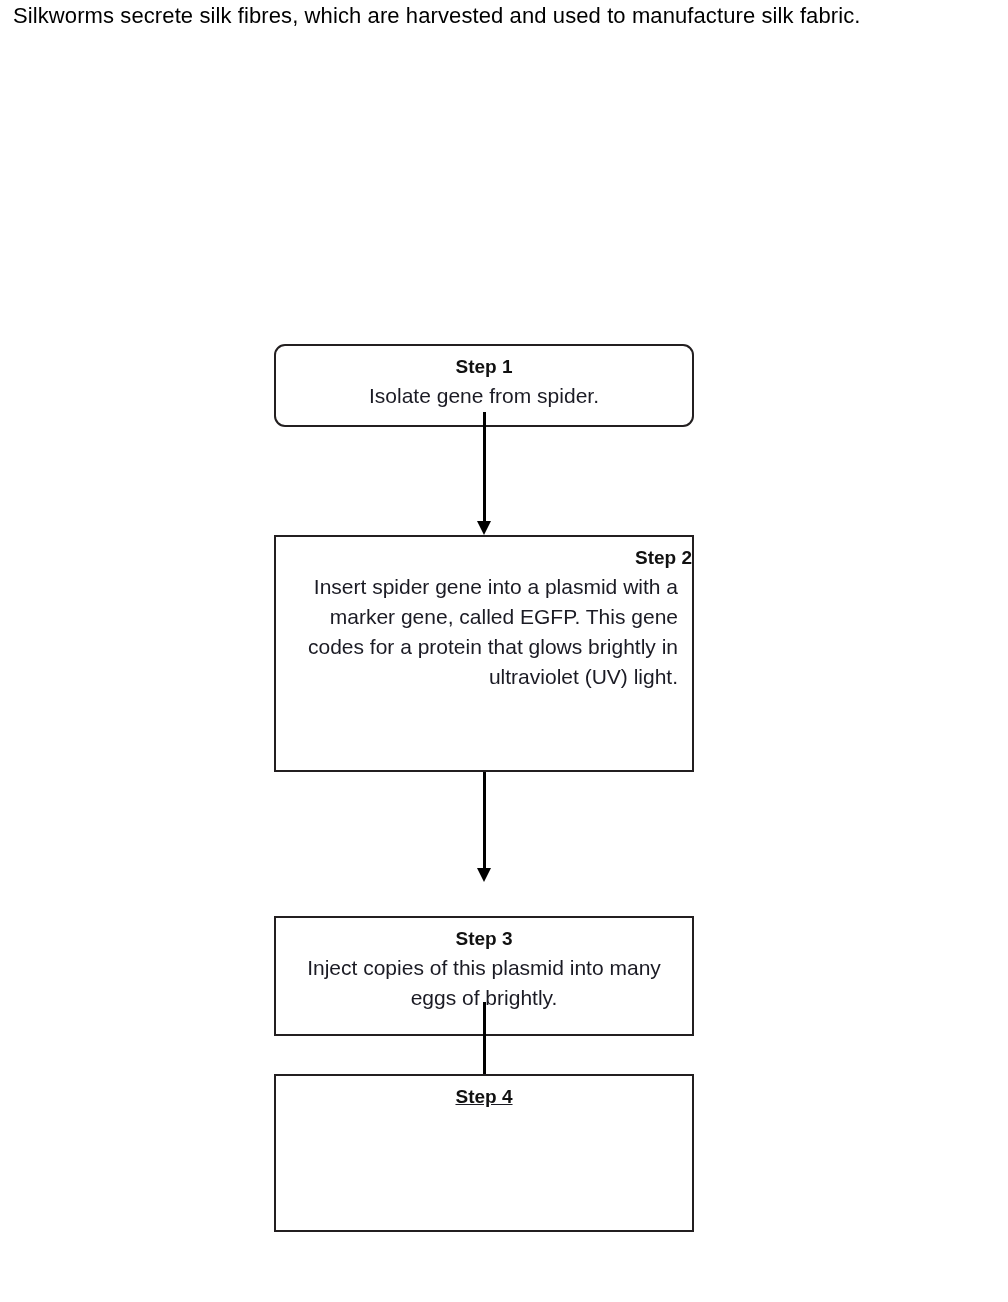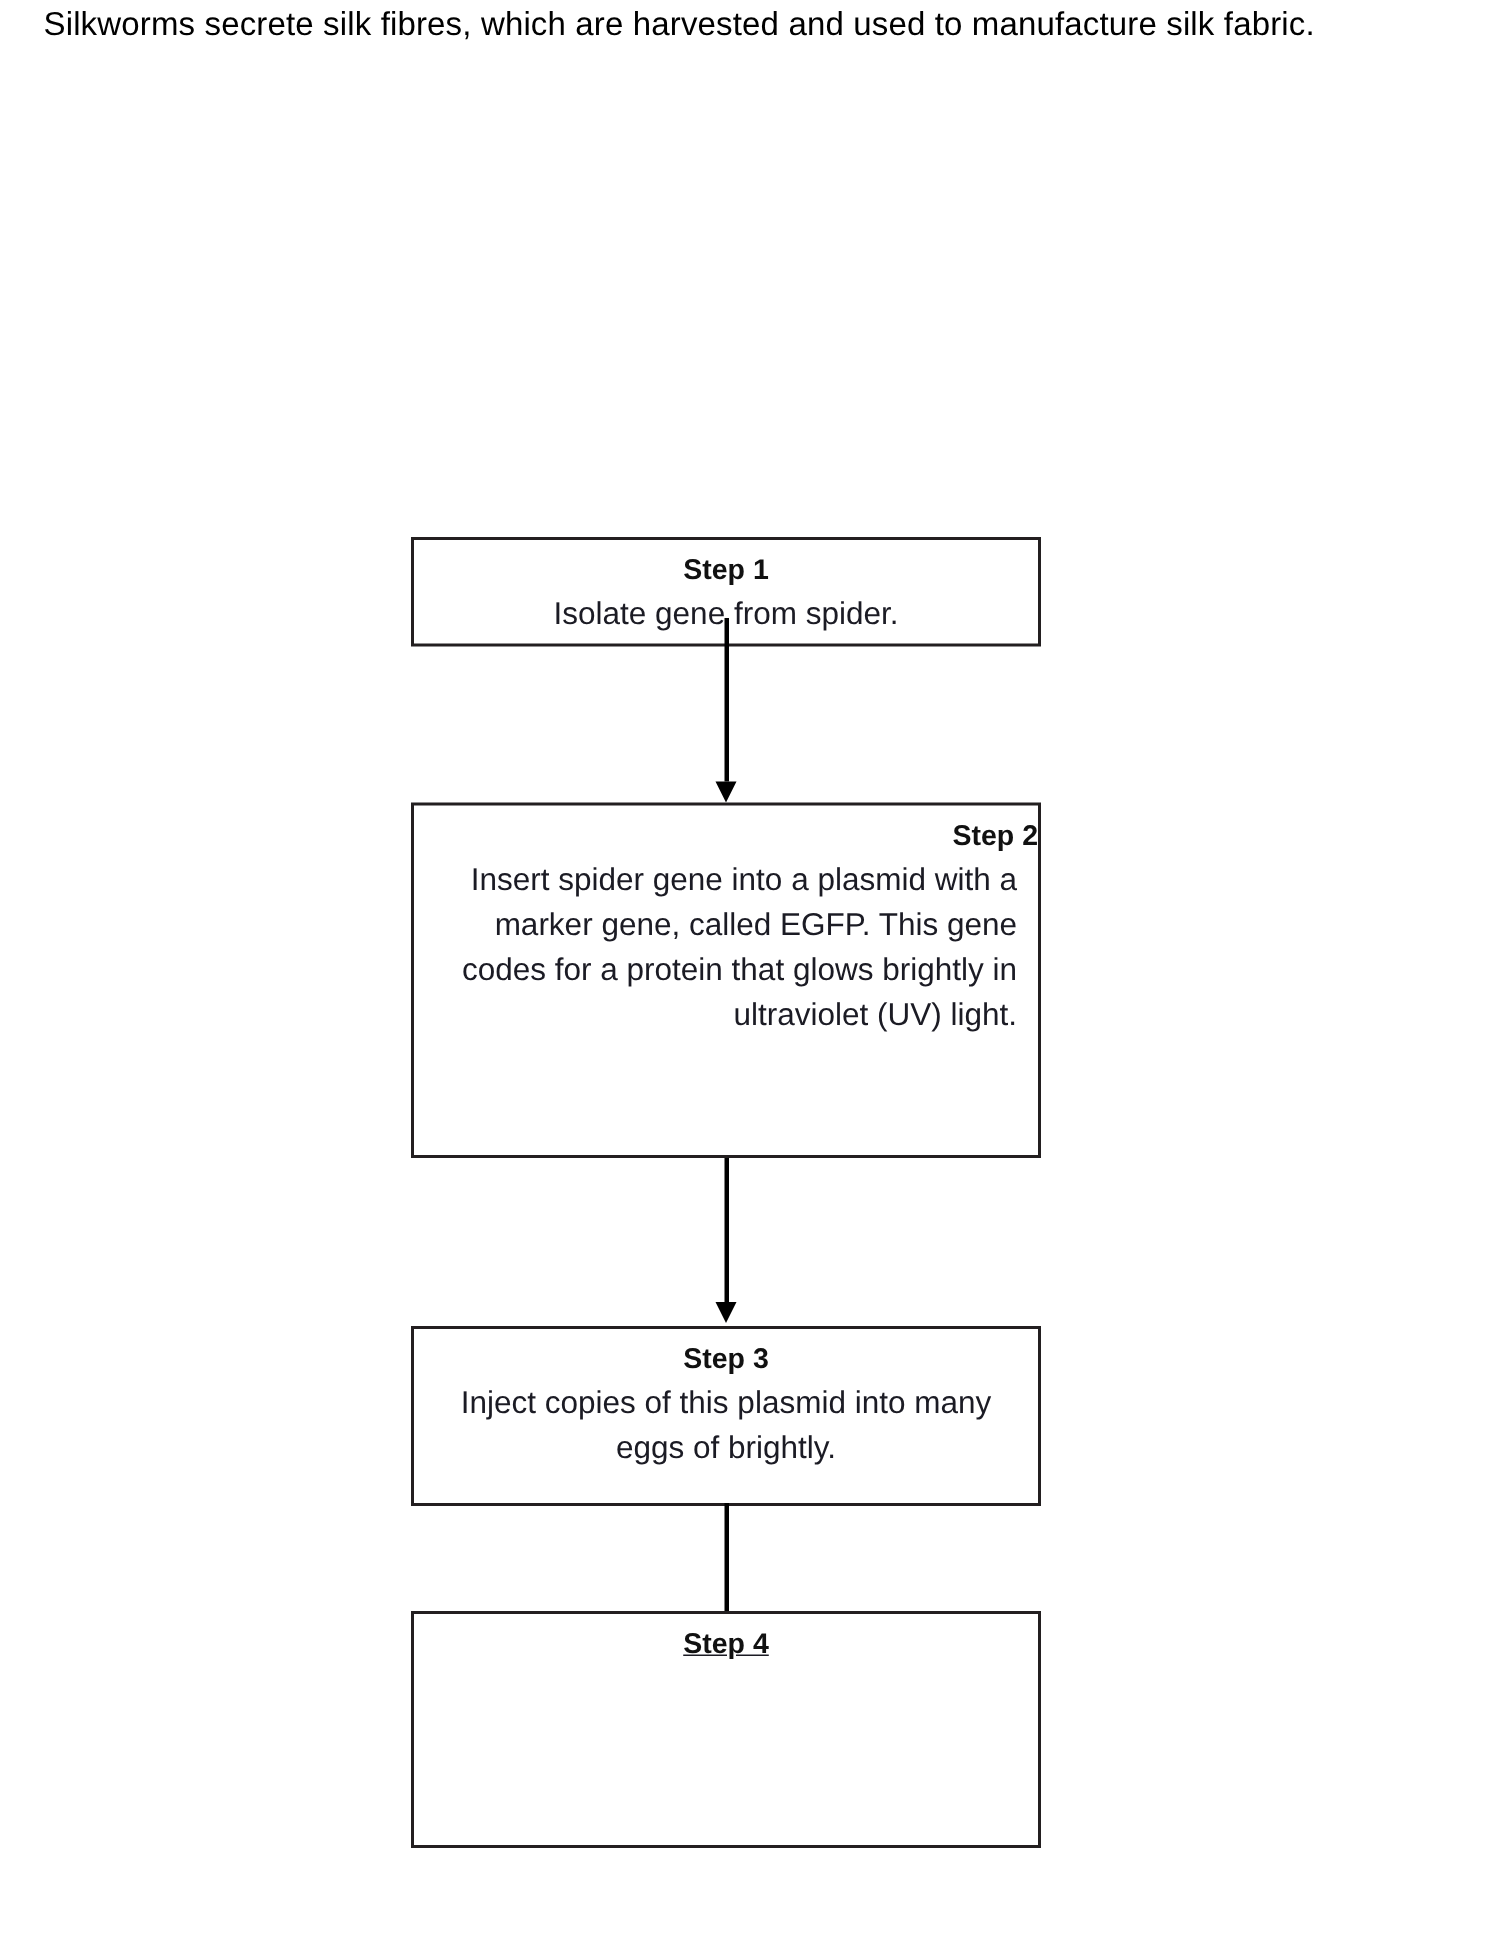--- a/index.html
+++ b/index.html
@@ -25,7 +25,7 @@
     width: 975px;
   }
   .intro p {
-    margin: 0 0 0 16px;
+    margin: 0 0 0 0;
     font-size: 22px;
     line-height: 31px;
     color: #000000;

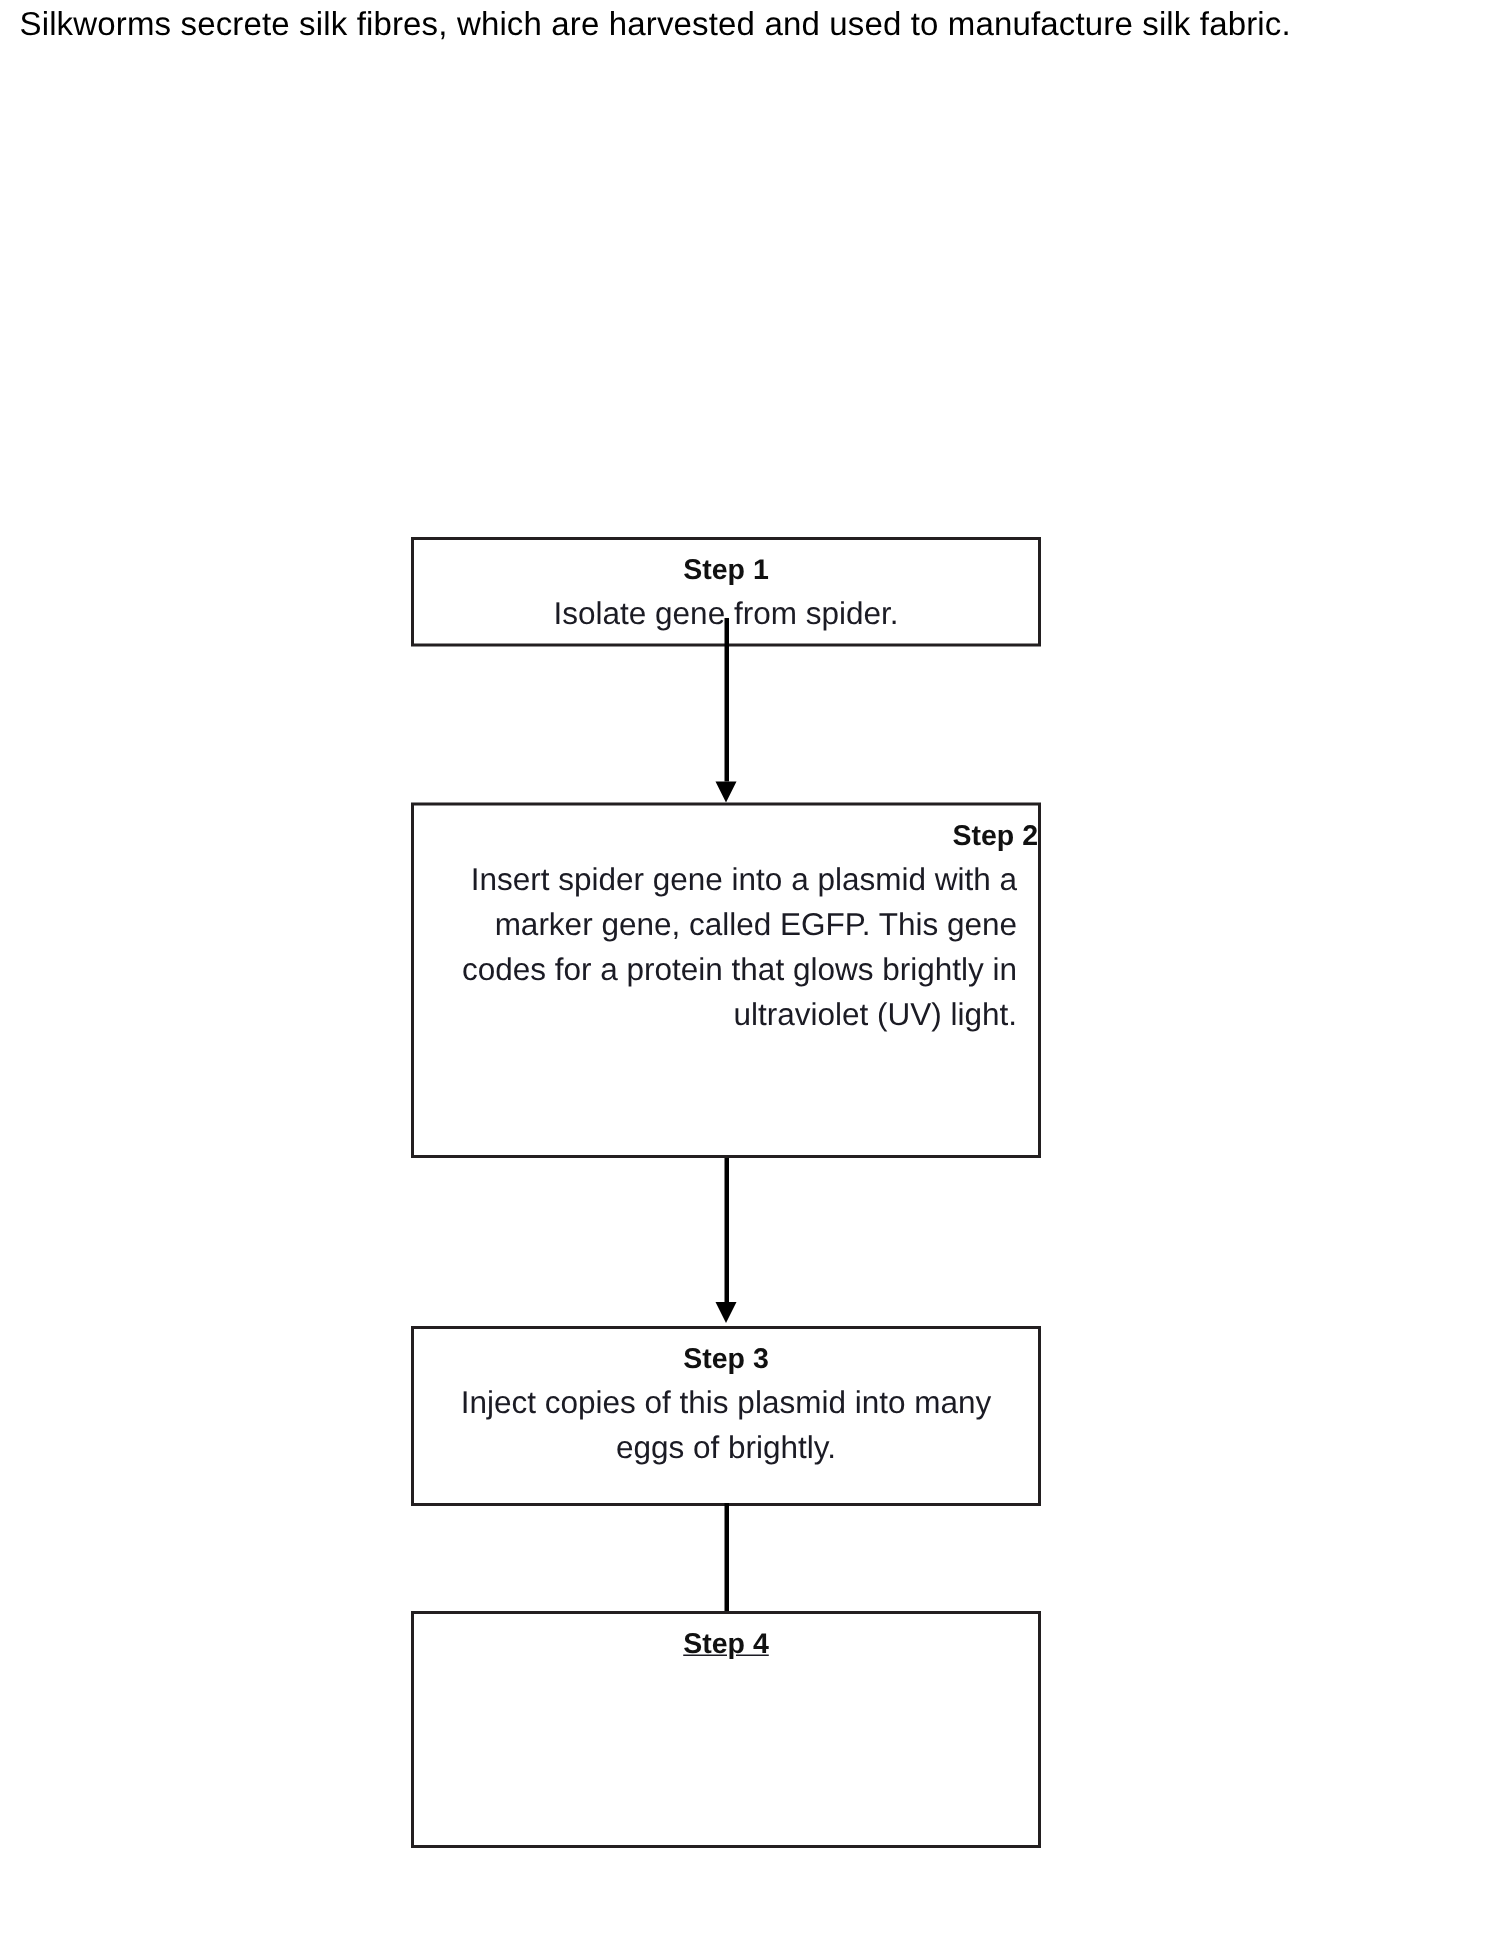--- a/index.html
+++ b/index.html
@@ -71,7 +71,7 @@
     color: #1b1b24;
   }
 
-  #box-step-1 { top: 358px; height: 73px; }
+  #box-step-1 { top: 344px; height: 83px; border-radius: 11px; }
   #box-step-2 { top: 535px; height: 237px; text-align: right; }
   #box-step-3 { top: 884px; height: 120px; }
   #box-step-4 { top: 1074px; height: 158px; text-decoration: underline; }

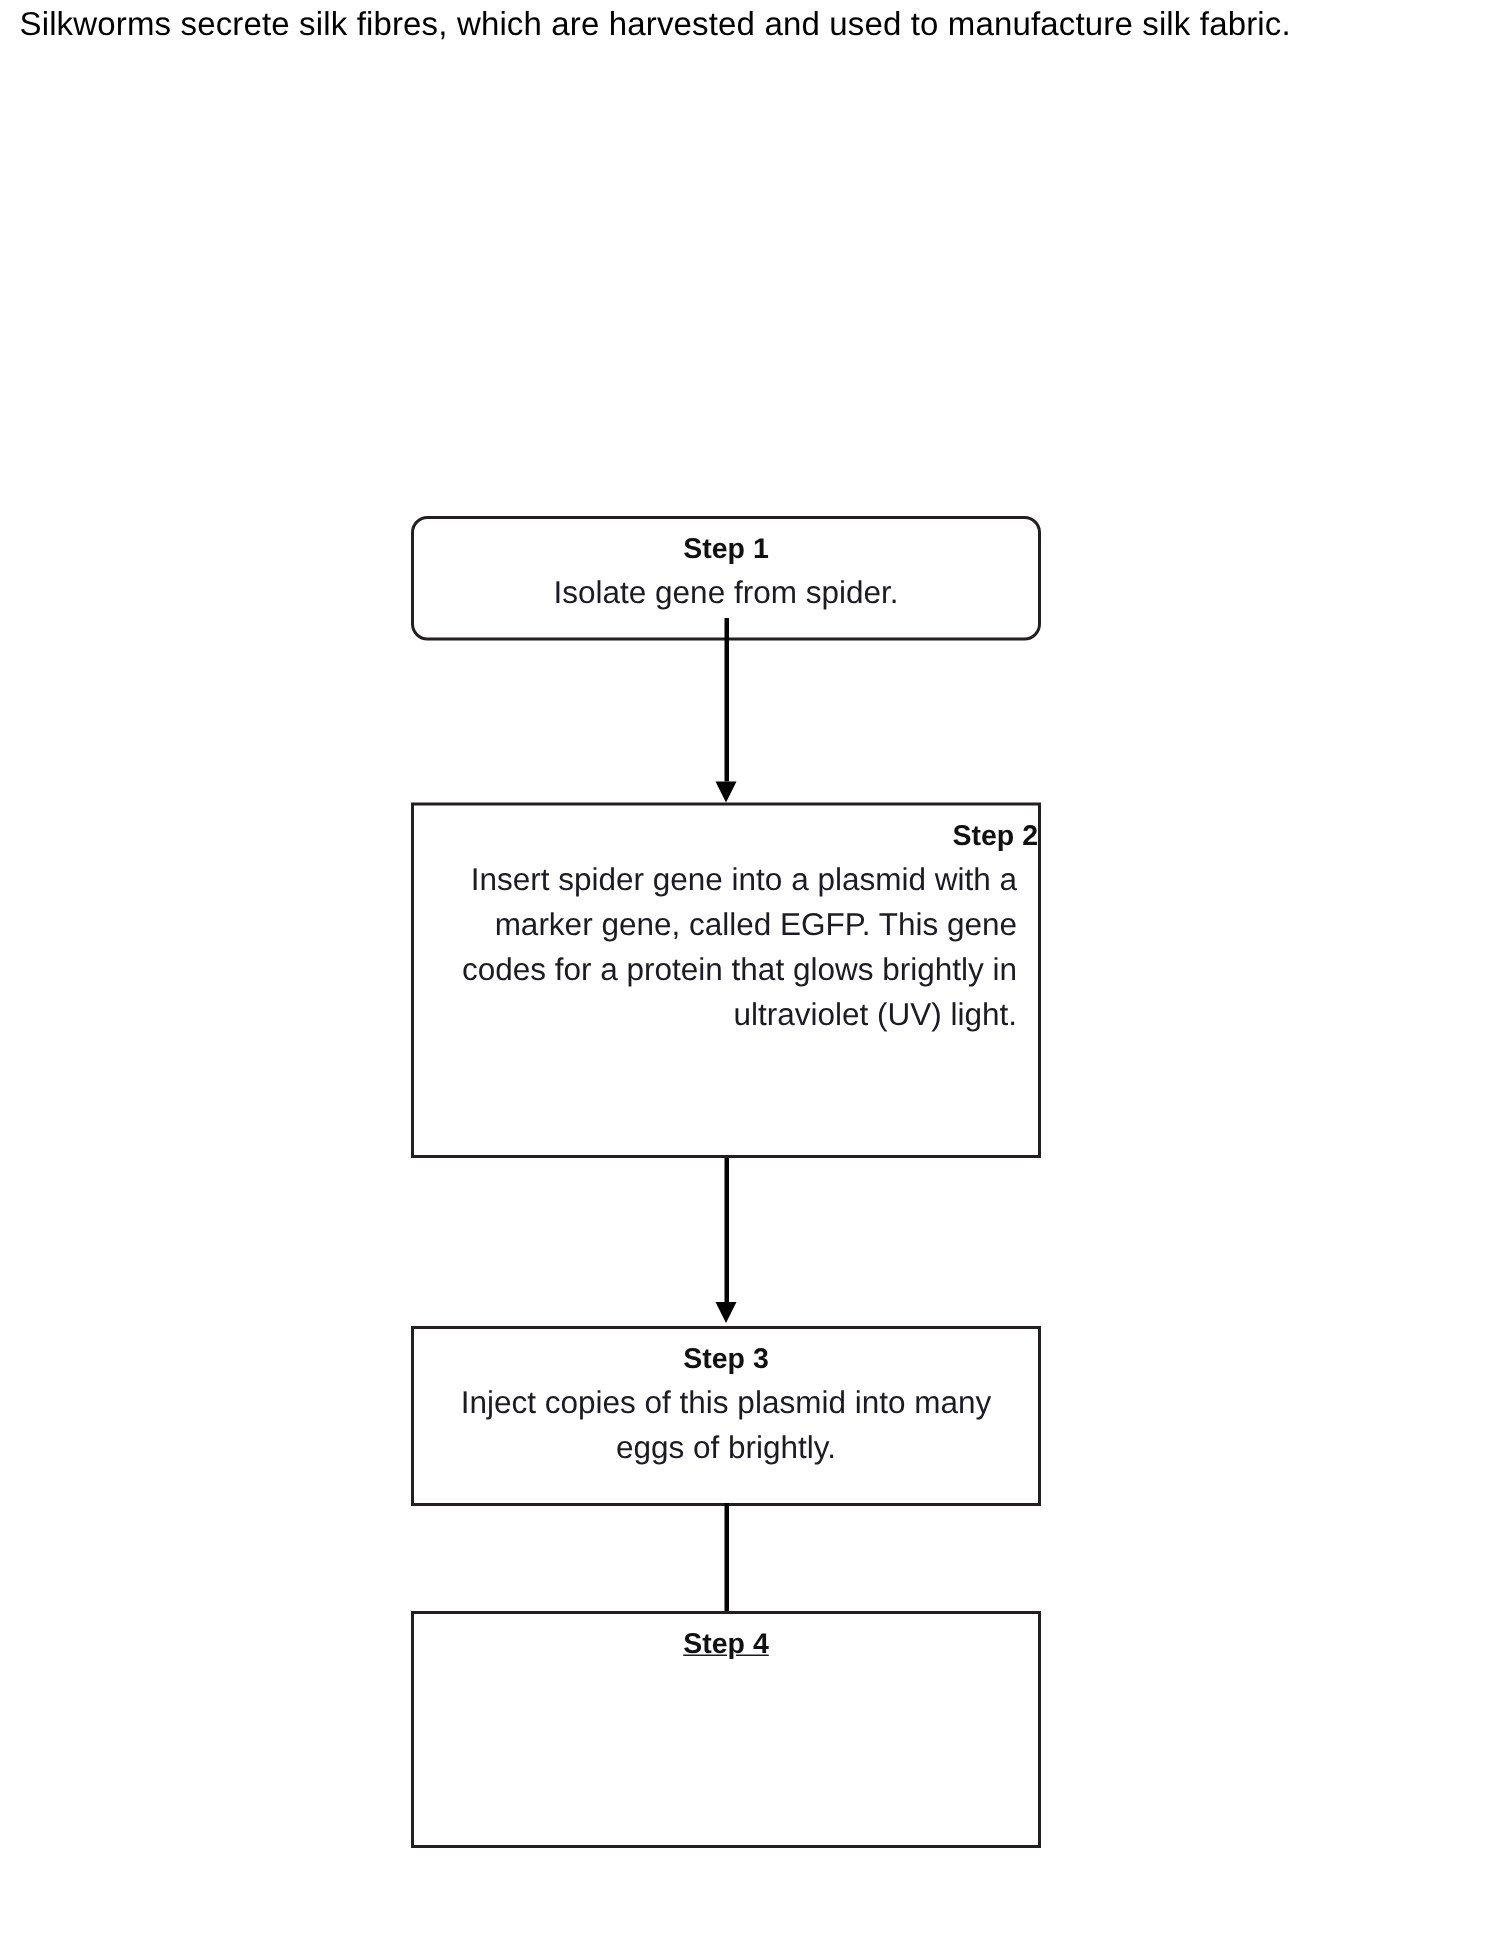--- a/index.html
+++ b/index.html
@@ -73,7 +73,7 @@
 
   #box-step-1 { top: 344px; height: 83px; border-radius: 11px; }
   #box-step-2 { top: 535px; height: 237px; text-align: right; }
-  #box-step-3 { top: 884px; height: 120px; }
+  #box-step-3 { top: 916px; height: 120px; }
   #box-step-4 { top: 1074px; height: 158px; text-decoration: underline; }
 
   

